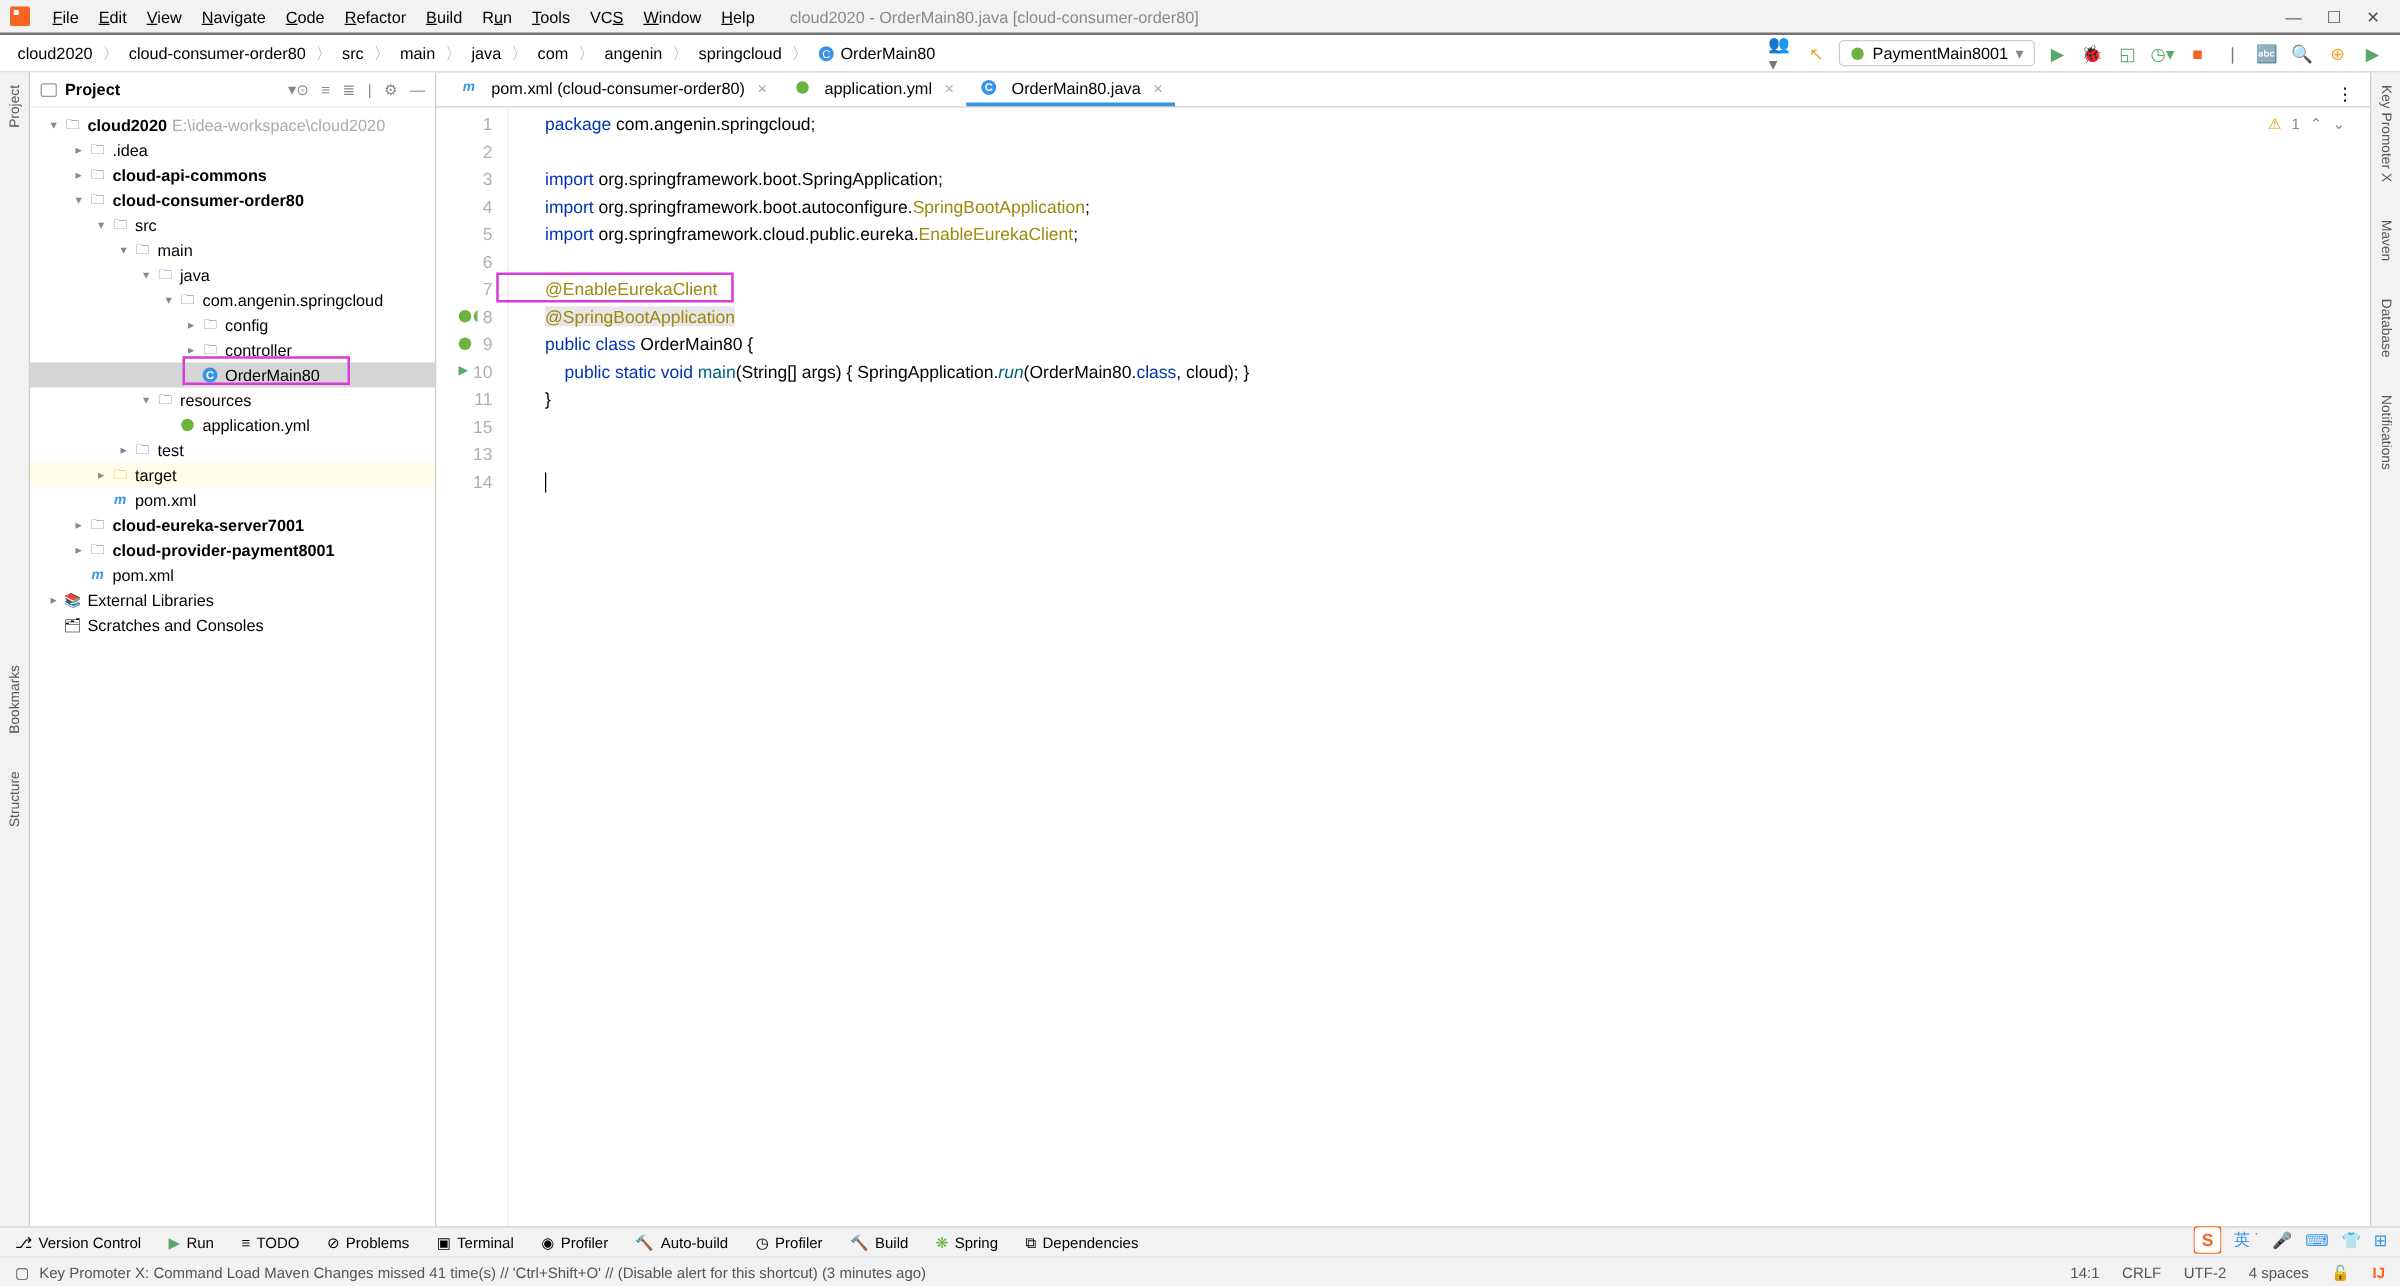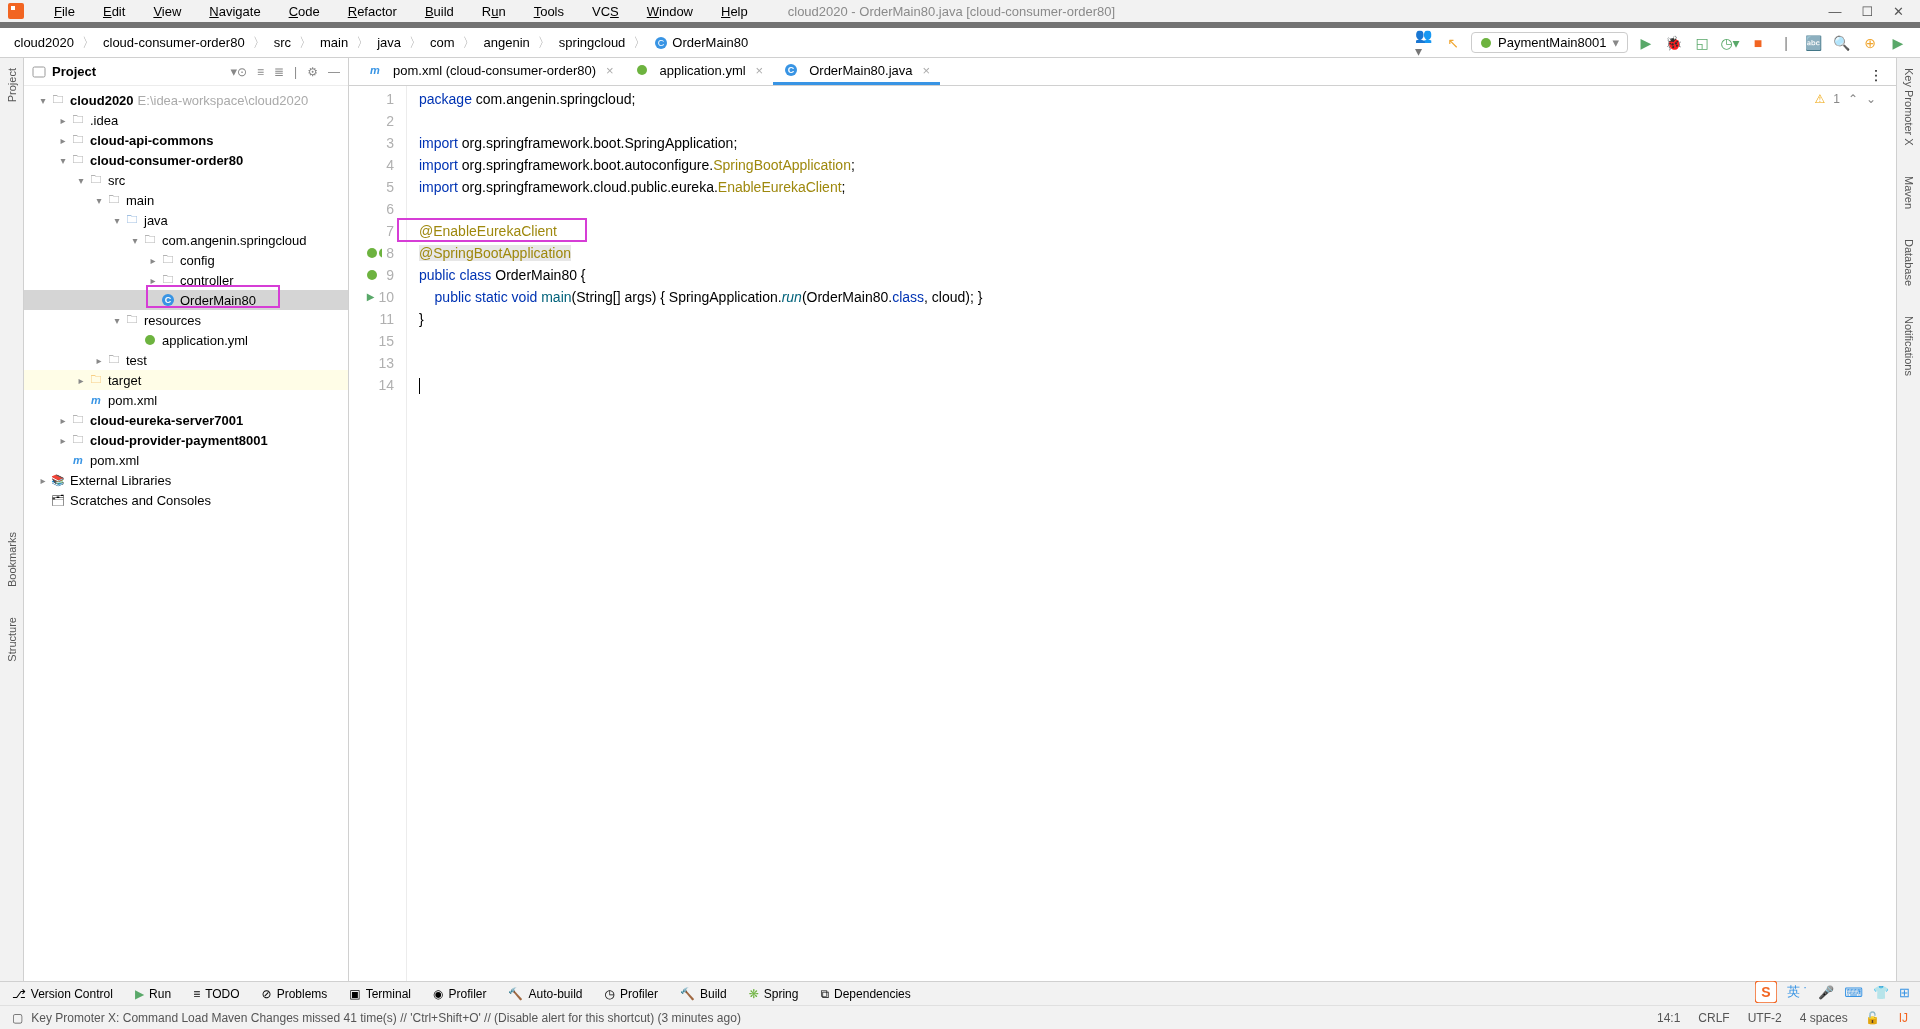--- a/index.html
+++ b/index.html
@@ -6,7 +6,7 @@
 body { width: 1920px; height: 1029px; background: #fff; font-size: 13px; color: #000; overflow: hidden; position: relative; }
 
 
-.menubar { height: 28px; display: flex; align-items: center; padding: 0 8px; background: #f2f2f2; border-bottom: 6px solid #737373; gap: 12px; }
+.menubar { height: 28px; display: flex; align-items: center; padding: 0 8px; background: #f2f2f2; border-bottom: 2px solid #737373; }
 .menubar .logo { width: 16px; height: 16px; margin-right: 10px; }
 .menubar .menu-item { padding: 0 8px; cursor: default; }
 .menubar .menu-item u { text-decoration: underline; }

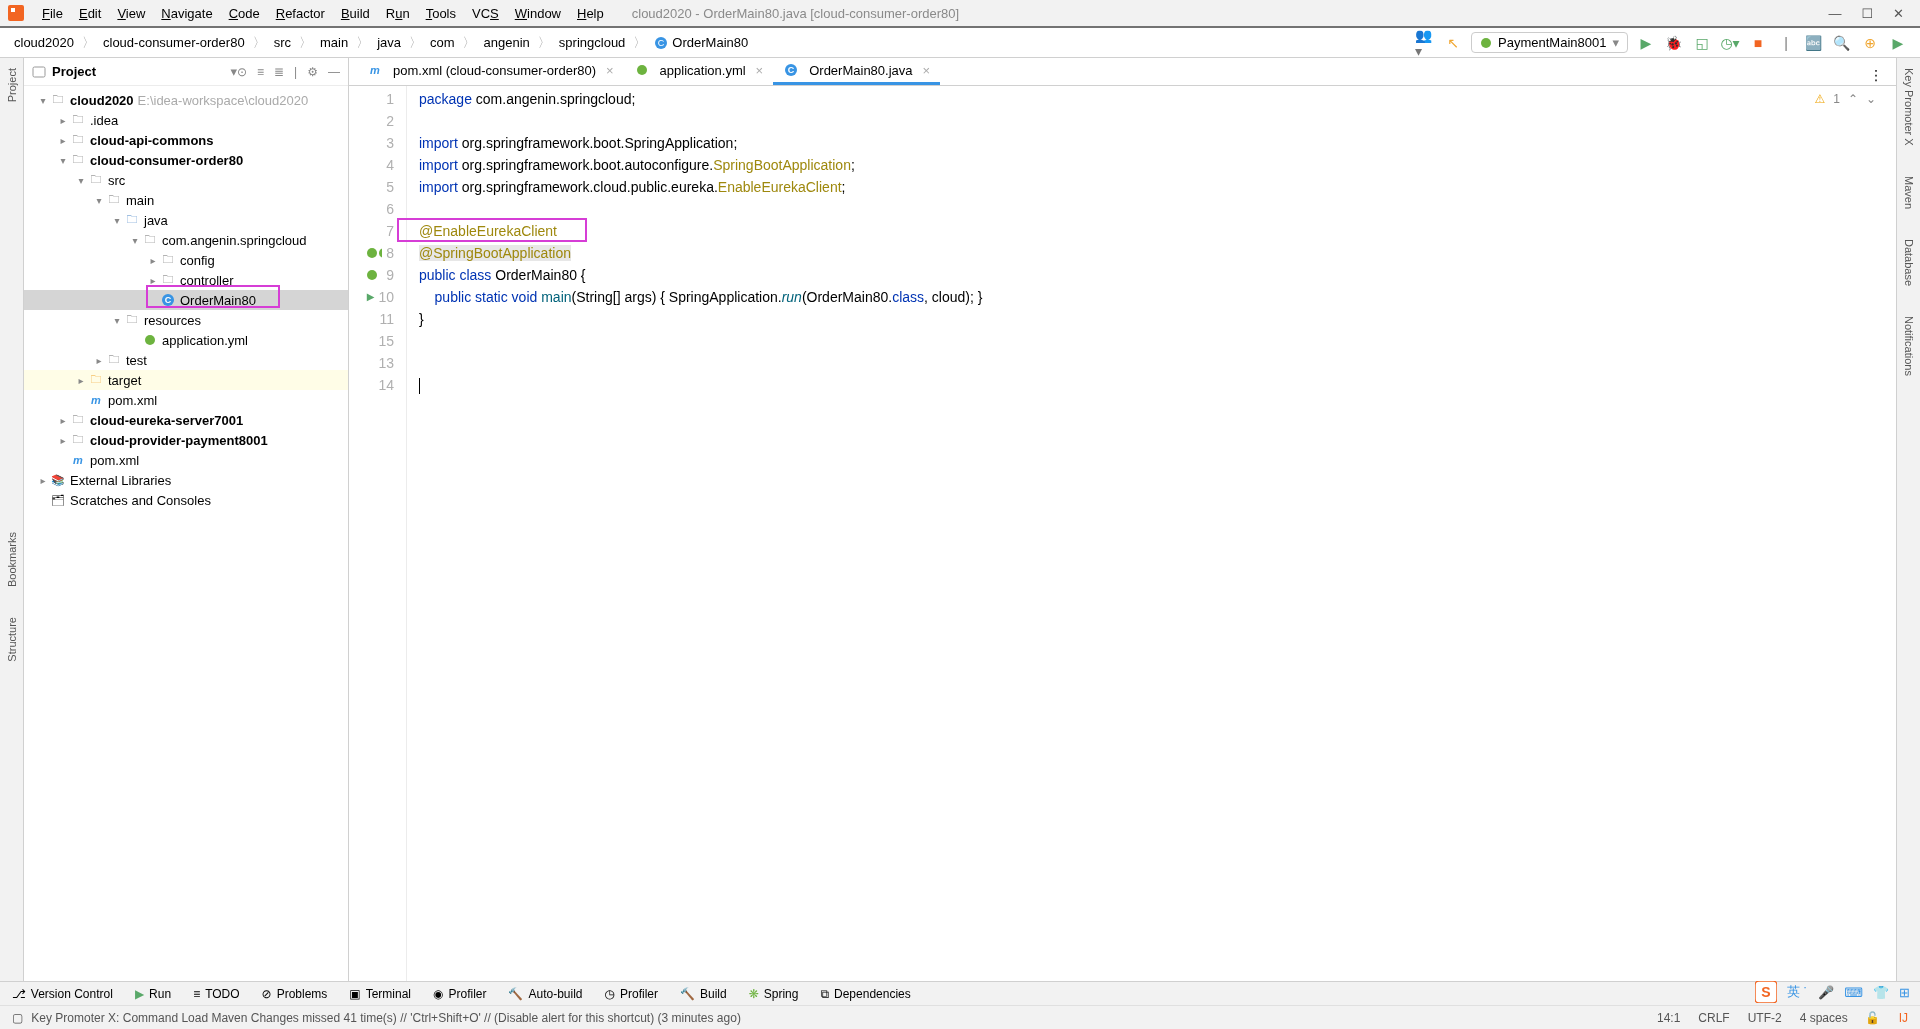--- a/index.html
+++ b/index.html
@@ -75,7 +75,7 @@
 .gutter .run-icon { color: #59a869; font-size: 10px; }
 .gutter .run-gg { width: 16px; height: 12px; }
 .code { flex: 1; padding: 2px 12px; line-height: 22px; position: relative; }
-.code .line { height: 22px; white-space: pre; }
+.code .line { height: 22px; white-space: pre; margin-left: 17px; }
 .kw { color: #0033b3; }
 .ann { color: #9e880d; }
 .ann-highlight { background: #e7e7e7; }

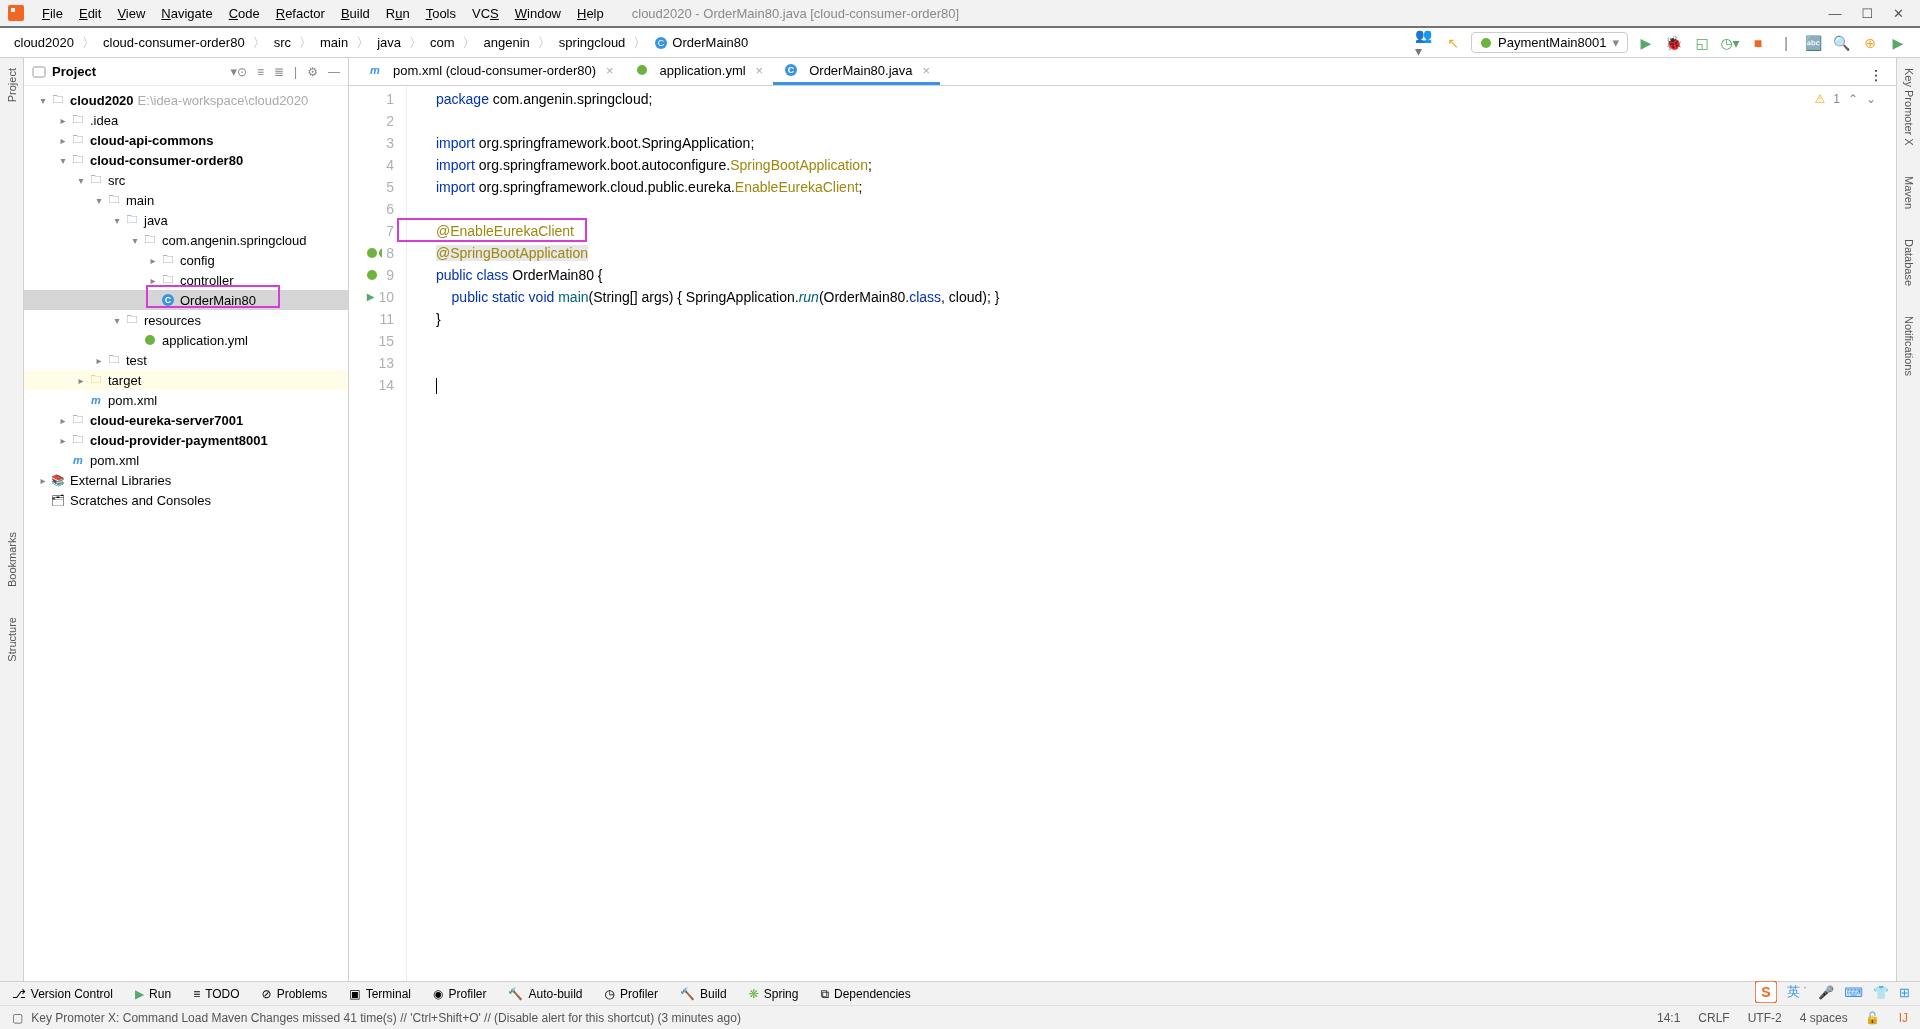--- a/index.html
+++ b/index.html
@@ -467,7 +467,7 @@
     <span>UTF-2</span>
     <span>4 spaces</span>
     <span>🔓</span>
-    <span style="color:#f26522;font-weight:normal">IJ</span>
+    <span style="color:#f26522;font-weight:bold">IJ</span>
   </span>
 </div>
 

